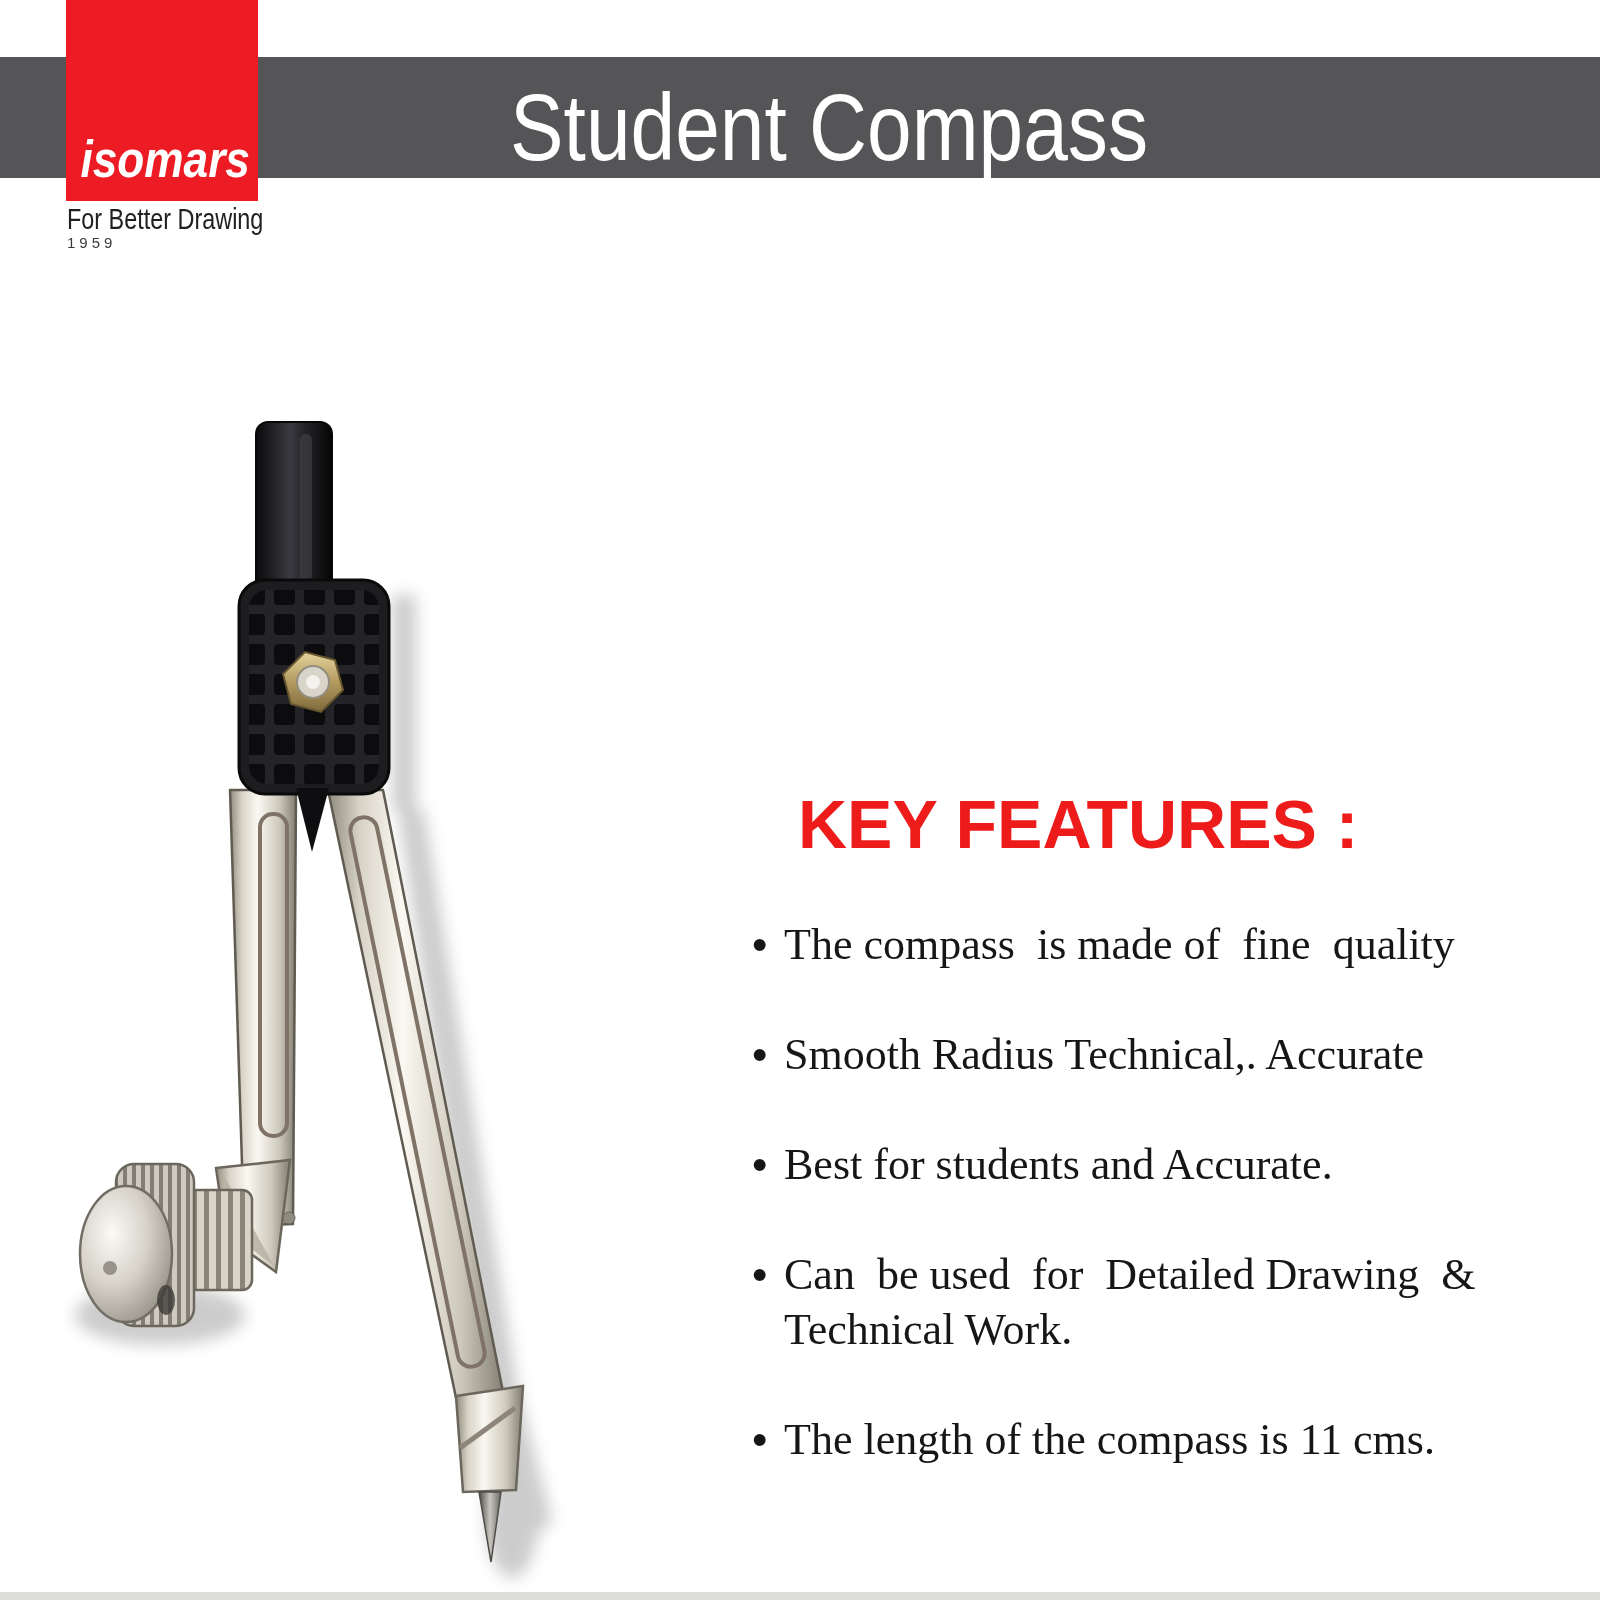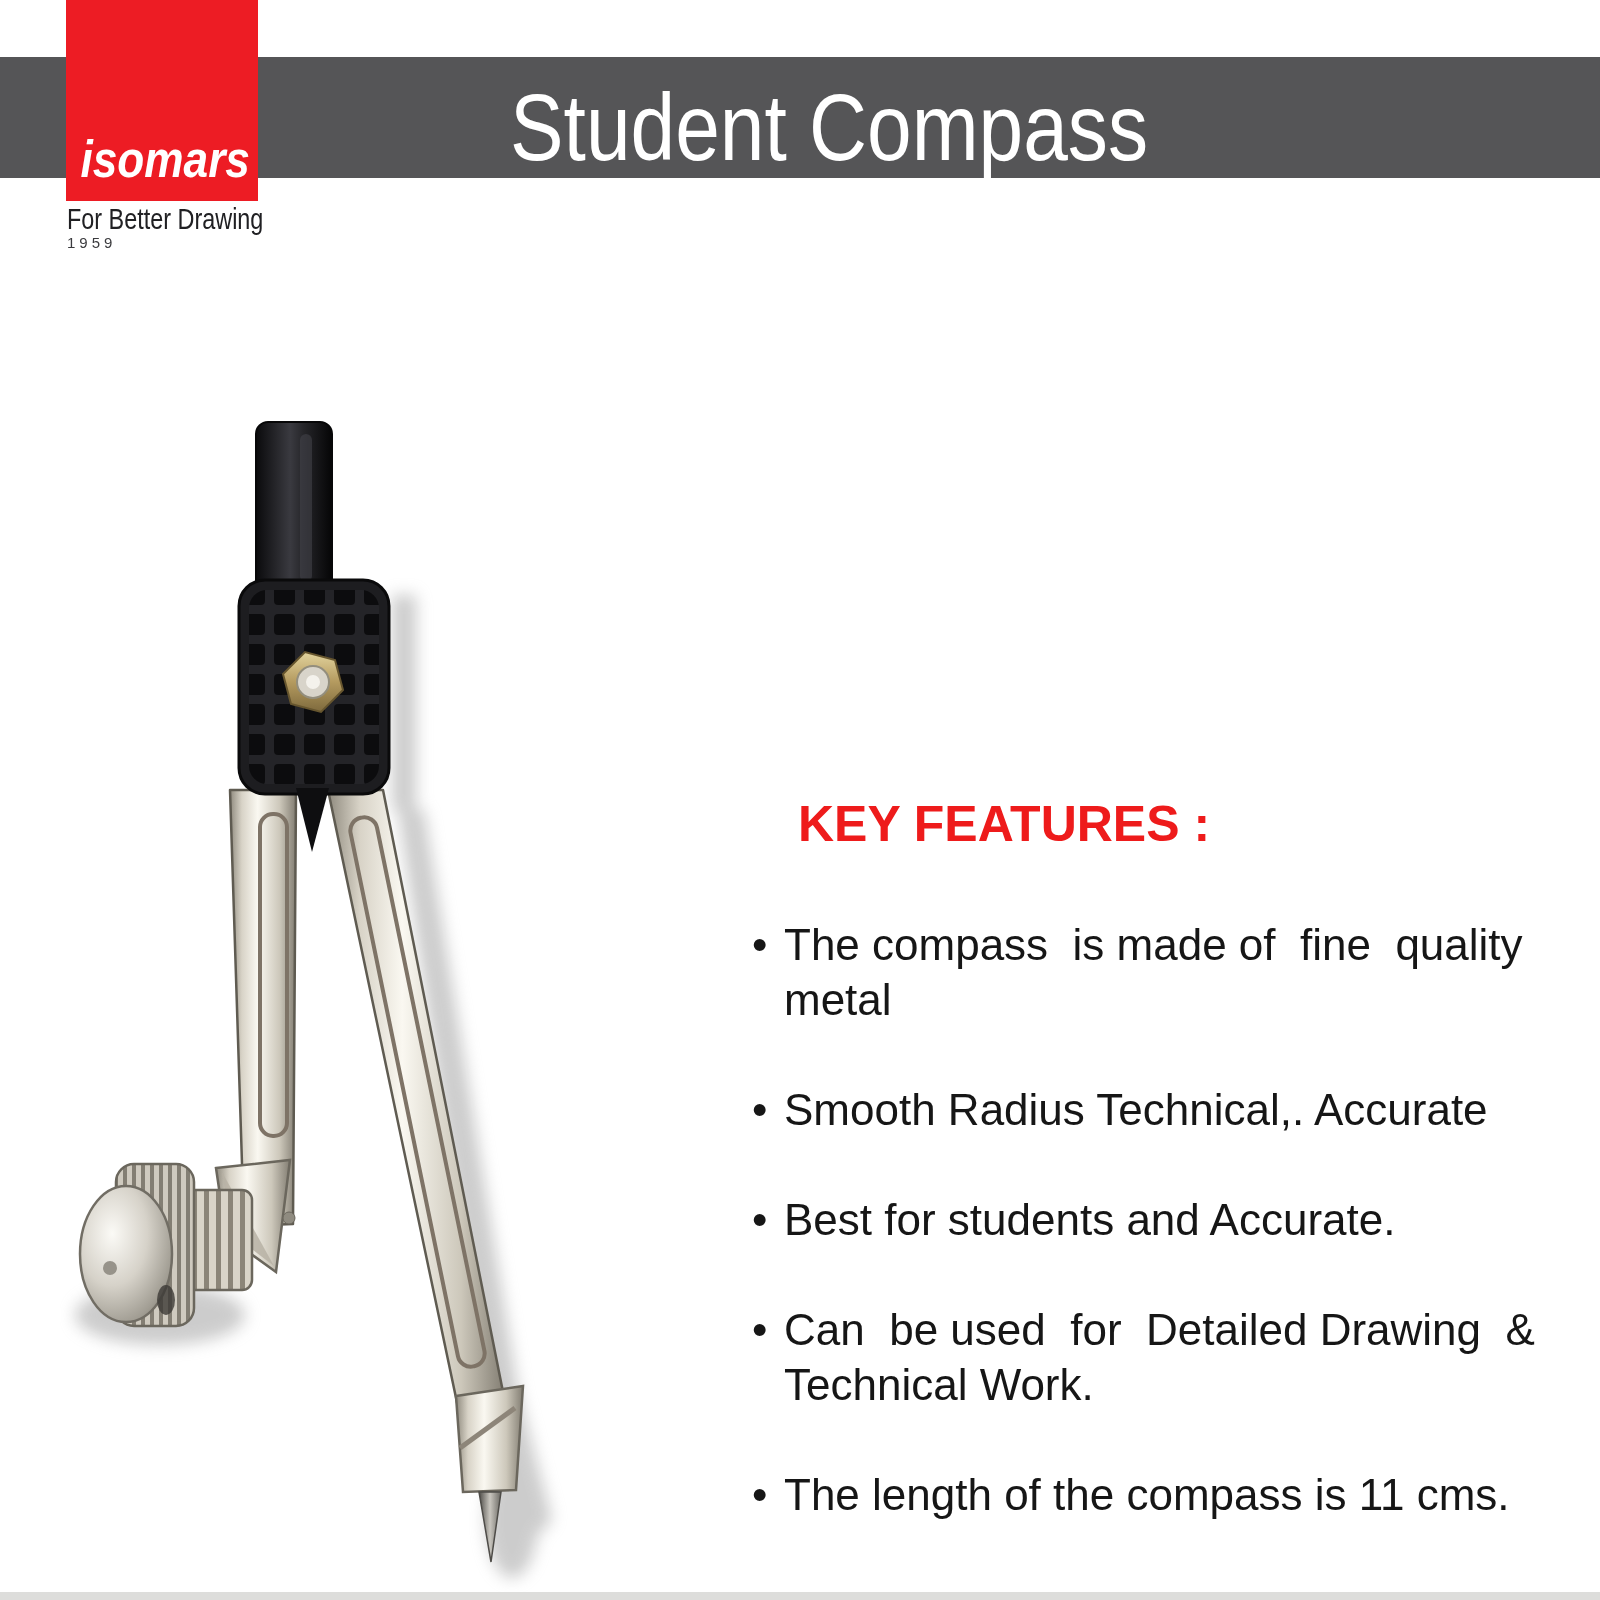--- a/index.html
+++ b/index.html
@@ -93,7 +93,7 @@
   .features-heading {
     margin-left: 46px;
     margin-bottom: 64px;
-    font-size: 50px;
+    font-size: 68px;
     font-weight: bold;
     line-height: 58px;
     color: var(--heading_red, #EE1B1B);

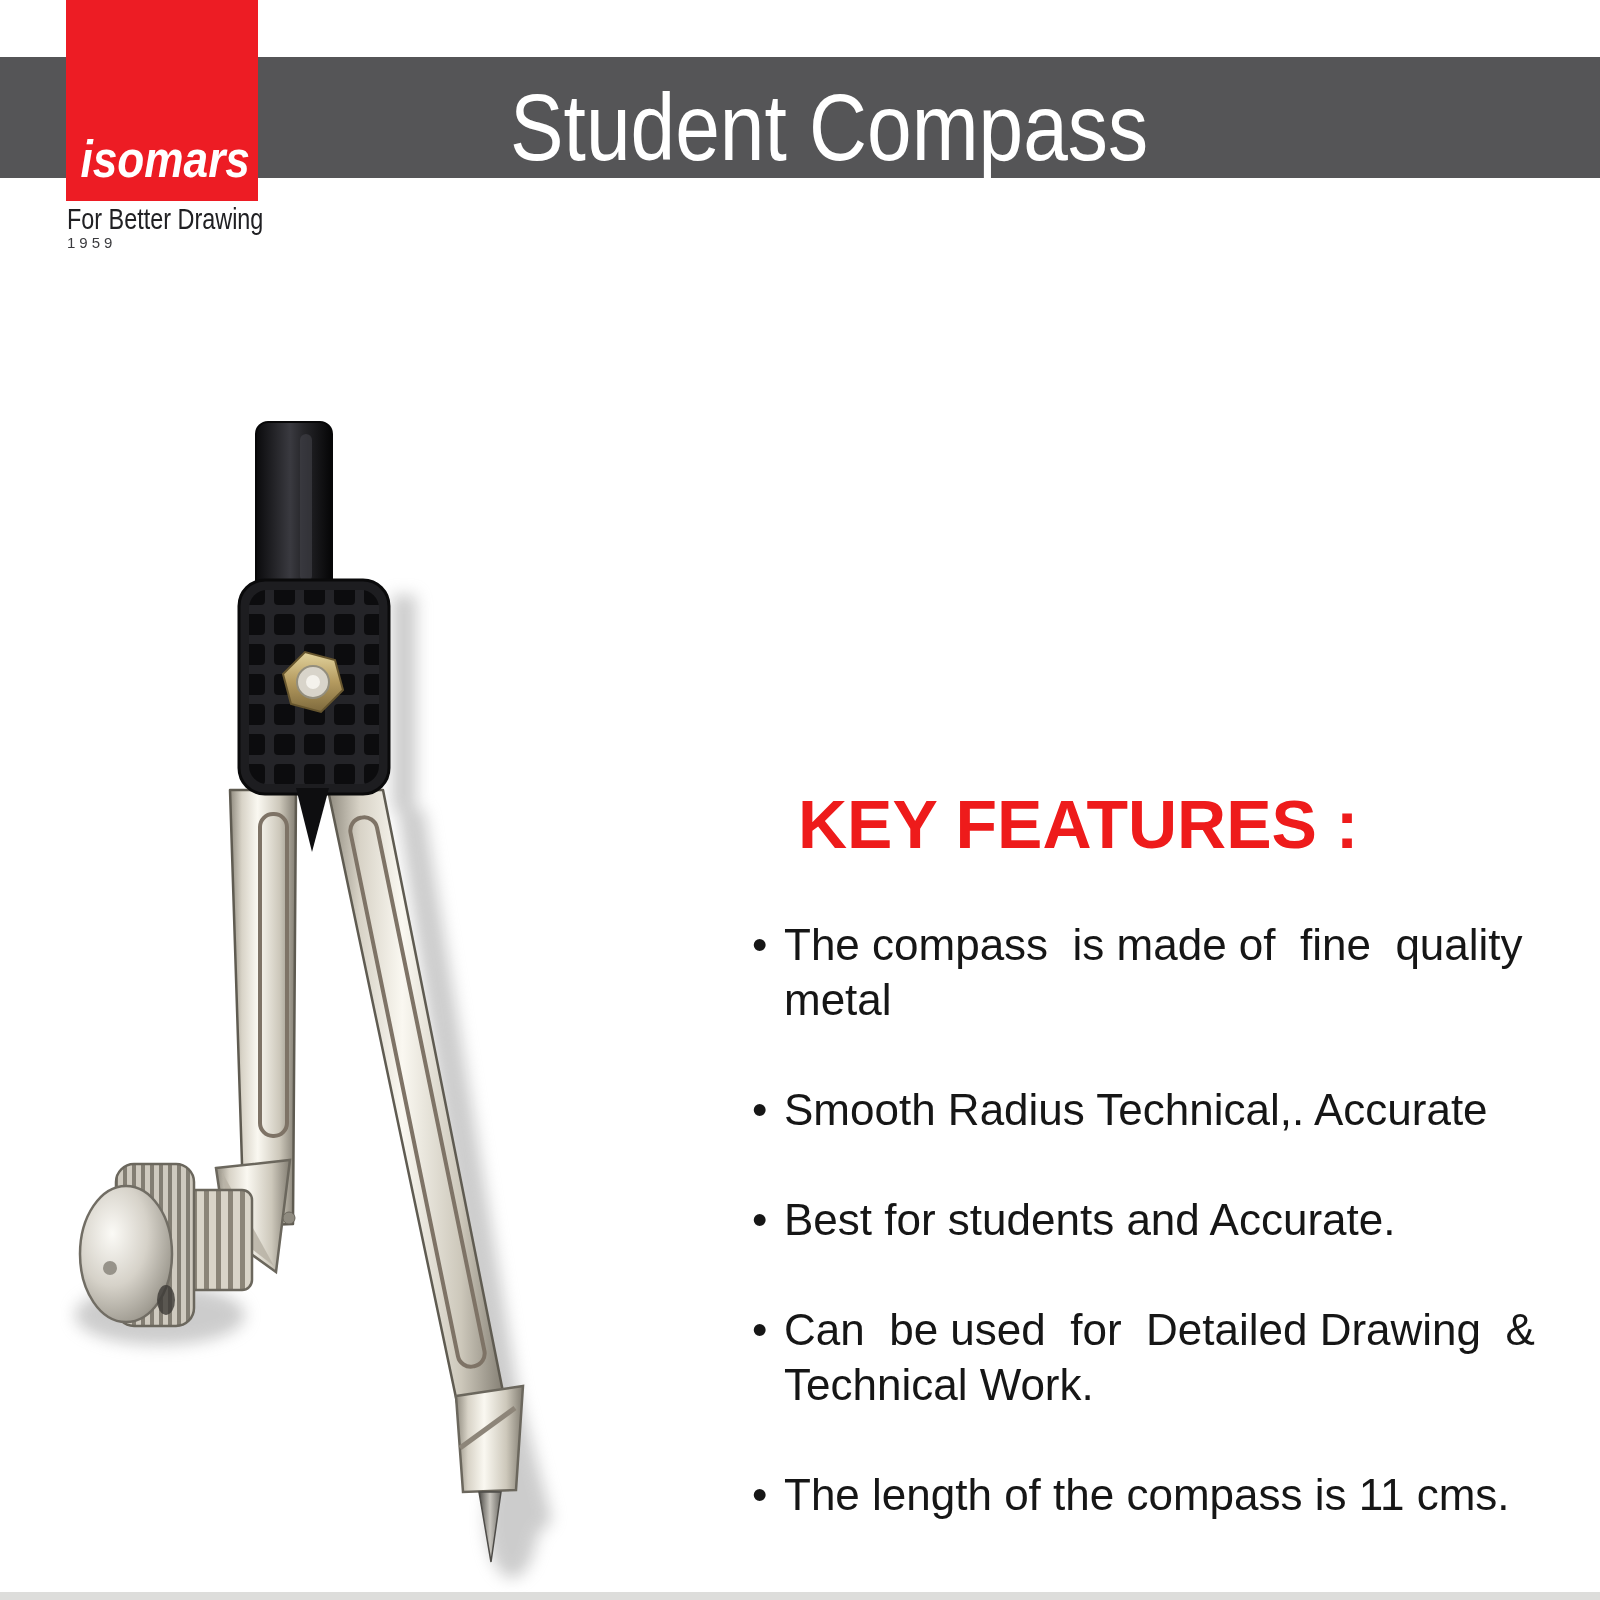--- a/index.html
+++ b/index.html
@@ -110,7 +110,7 @@
     flex: none;
     width: 32px;
   }
-  .bullet .lines { flex: 1; }
+  .bullet .lines { flex: 1; font-family: Liberation Serif, serif; }
   .bullet .line {
     display: block;
     white-space: pre;

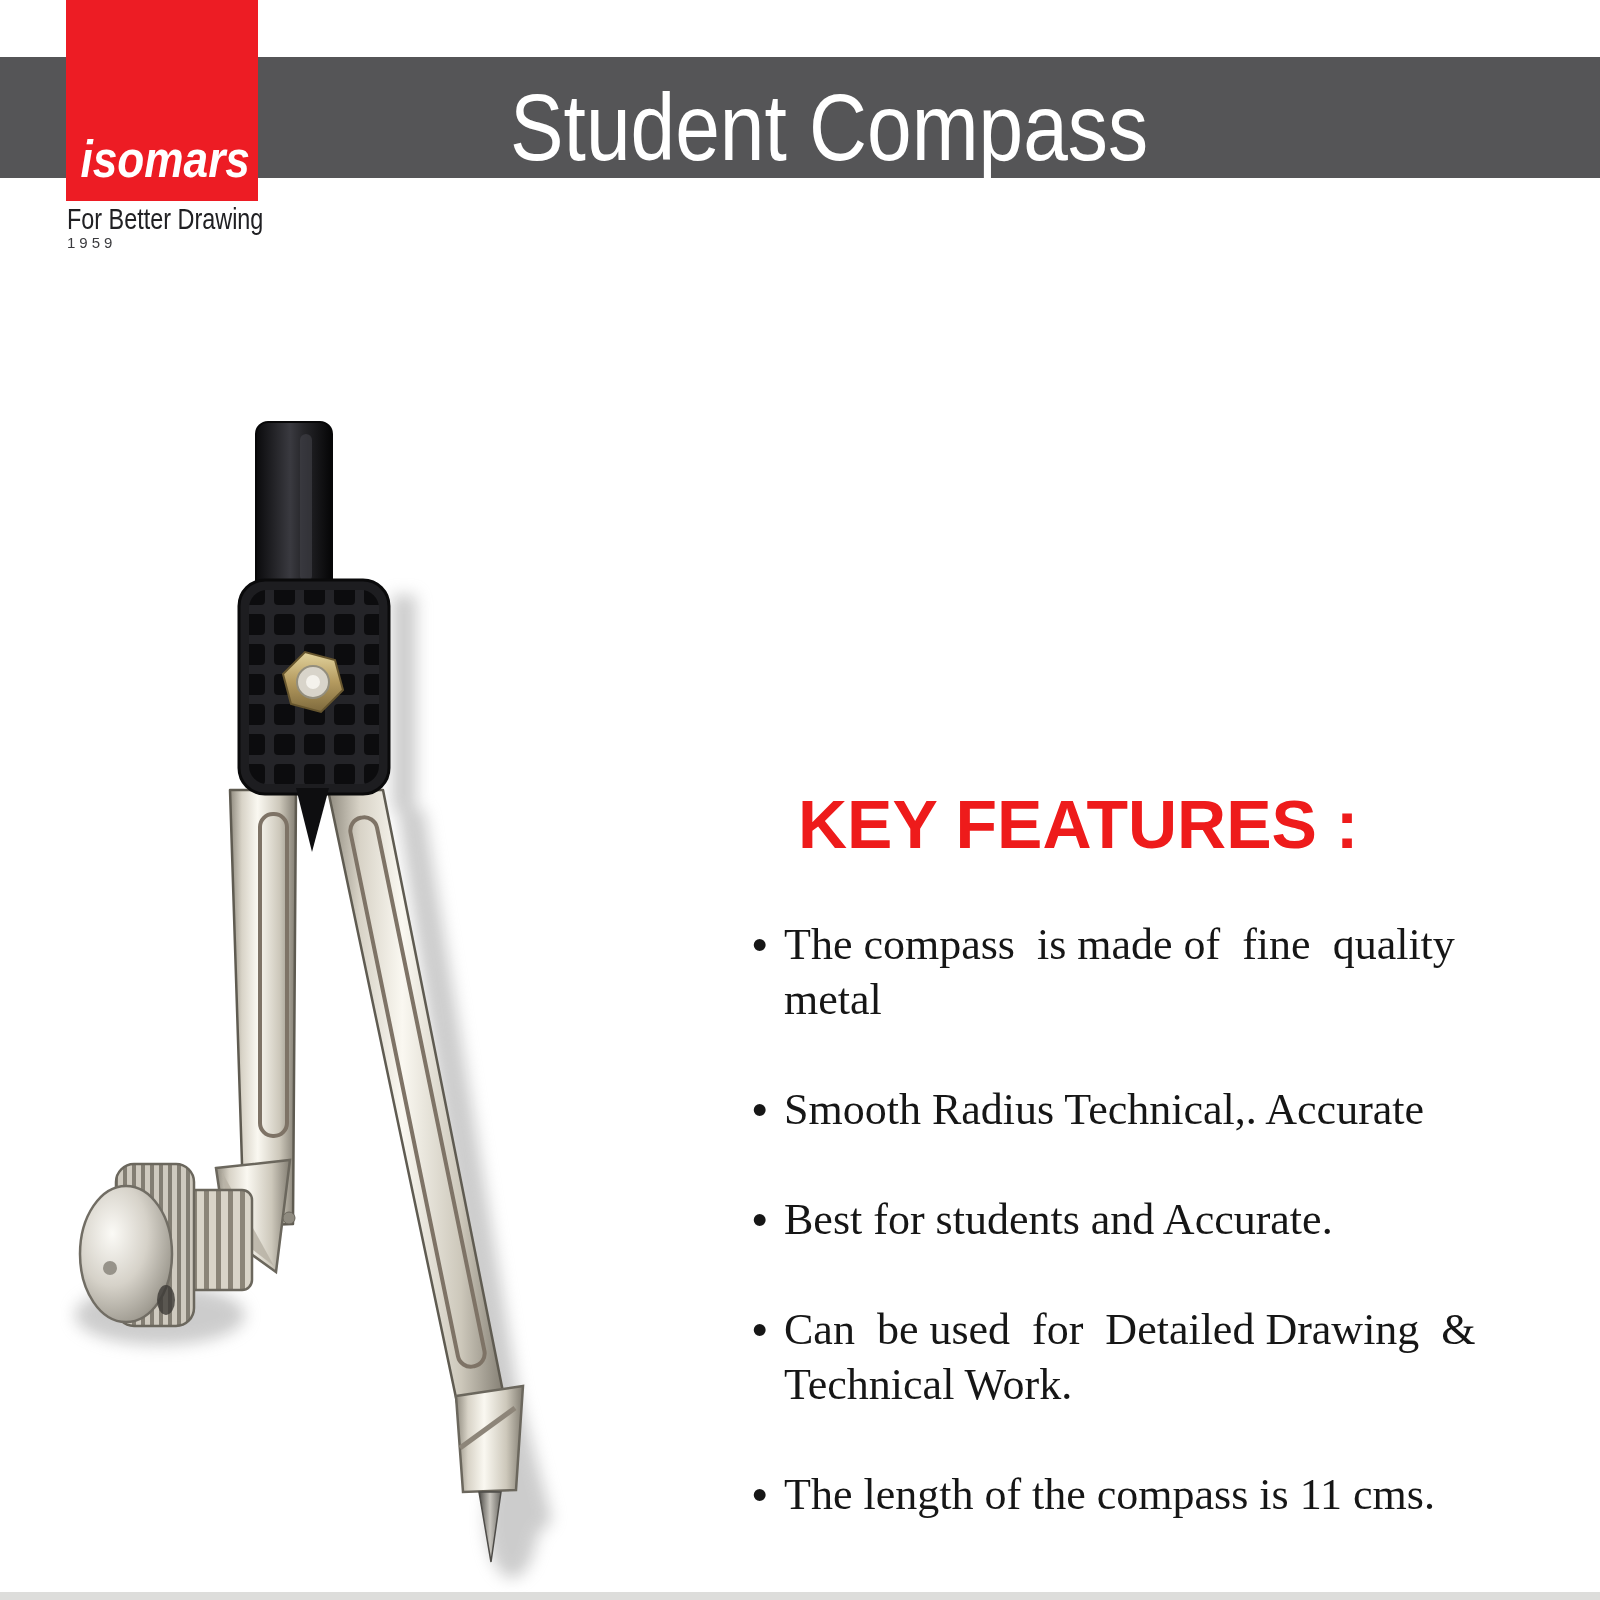--- a/index.html
+++ b/index.html
@@ -240,7 +240,6 @@
       <span class="marker">•</span>
       <span class="lines">
         <span class="line">The compass  is made of  fine  quality</span>
-        <span class="line">metal</span>
       </span>
     </div>
 

